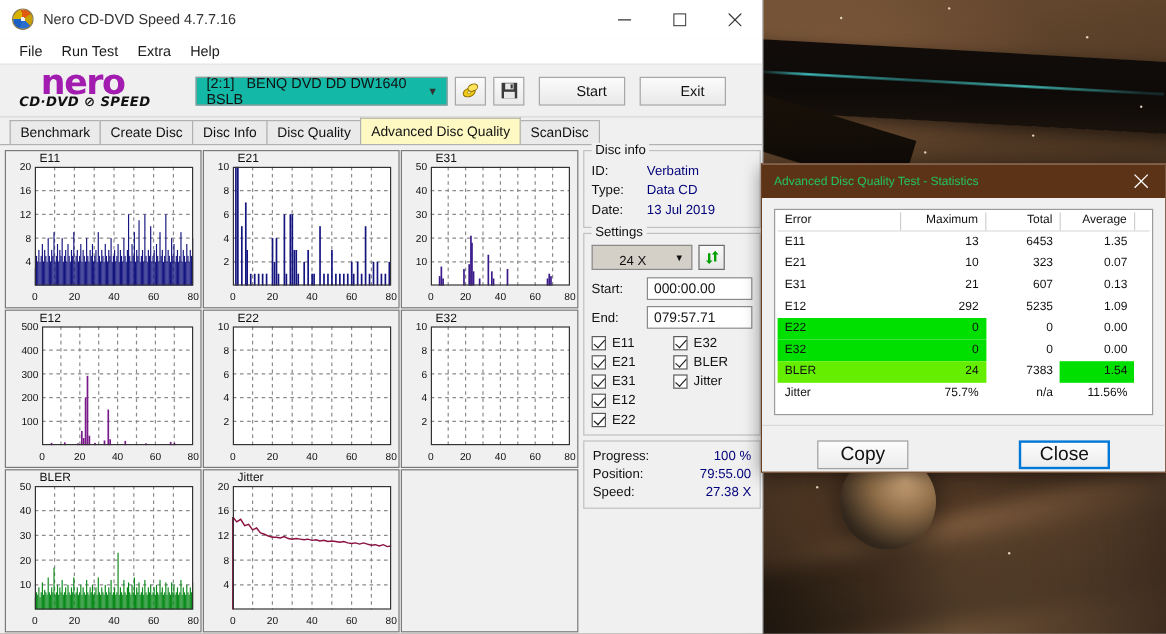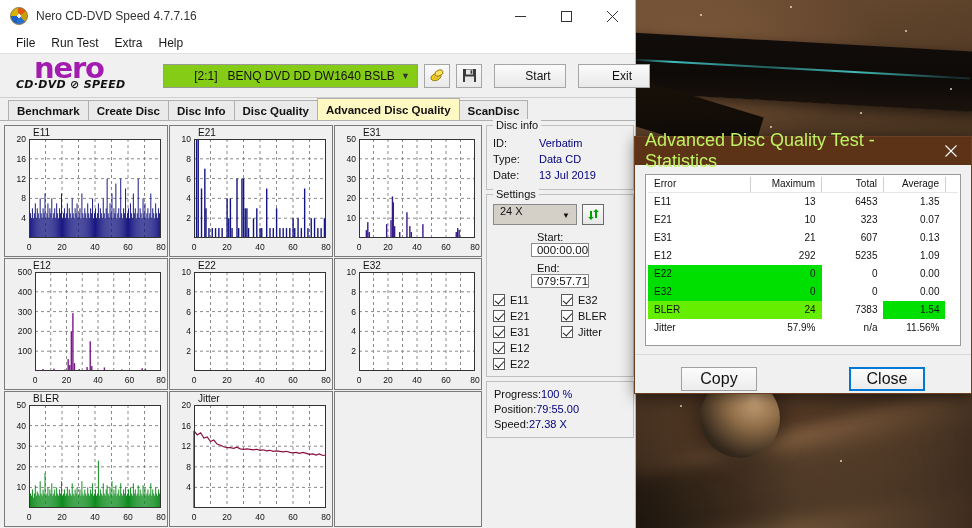--- a/index.html
+++ b/index.html
@@ -163,8 +163,8 @@
     line-height: 12px;
   }
   #drive-select {
-    width: 255px; height: 24px;
-    background: #84cc16;
+    width: 210px; height: 24px;
+    background: #14b8a6;
     border: 1px solid #999;
     display: flex; align-items: center;
     font-size: 12px; color: #111;
@@ -172,7 +172,6 @@
     position: relative;
     margin-left: 6px;
     flex: none;
-    justify-content: center;
   }
   #drive-select .chev {
     position: absolute; right: 7px; top: 50%;

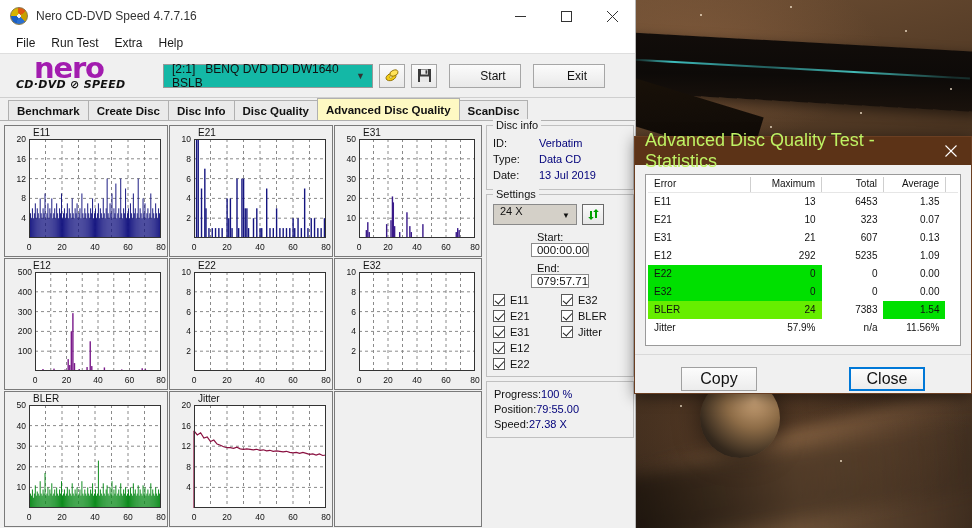--- a/index.html
+++ b/index.html
@@ -205,7 +205,6 @@
     background: #f0f0f0;
     flex: none;
     position: relative;
-    font-weight: bold;
   }
   .tab {
     font-size: 11.5px; color: #111;

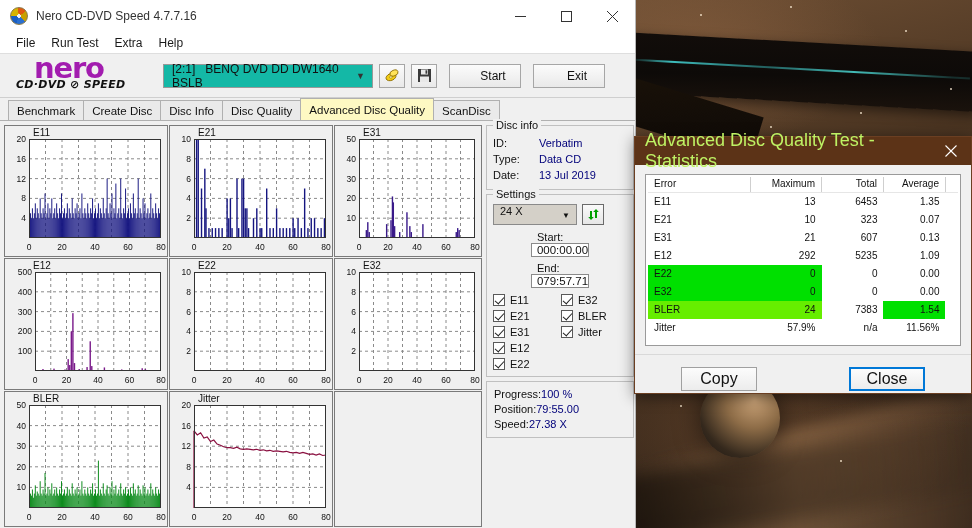--- a/index.html
+++ b/index.html
@@ -384,7 +384,7 @@
     padding-left: 10px;
     flex: none;
   }
-  #stats-title { color: #bef264; font-size: 18px; flex: 1; }
+  #stats-title { color: #22c55e; font-size: 10px; flex: 1; }
   #stats-close {
     width: 40px; height: 28px;
     display: flex; align-items: center; justify-content: center;

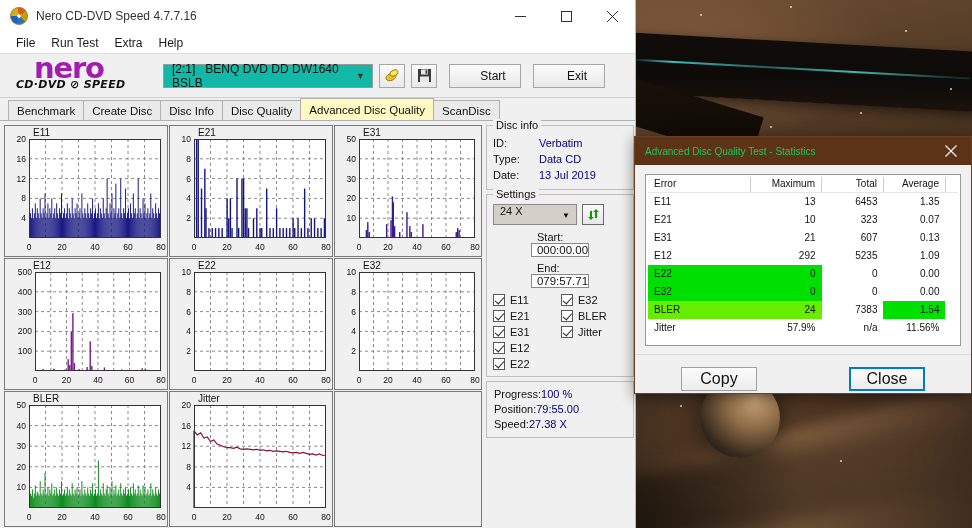--- a/index.html
+++ b/index.html
@@ -289,9 +289,9 @@
     width: 84px; height: 21px;
     background: #d4d0c8;
     border: 1px solid #8a8a8a;
-    display: flex; align-items: flex-start;
+    display: flex; align-items: flex-end;
     font-size: 11px; color: #111;
-    padding-left: 6px;
+    padding-left: 22px;
     position: relative;
   }
   #speed-select .chev { position: absolute; right: 6px; top: 50%; transform: translateY(-50%); font-size: 8px; }

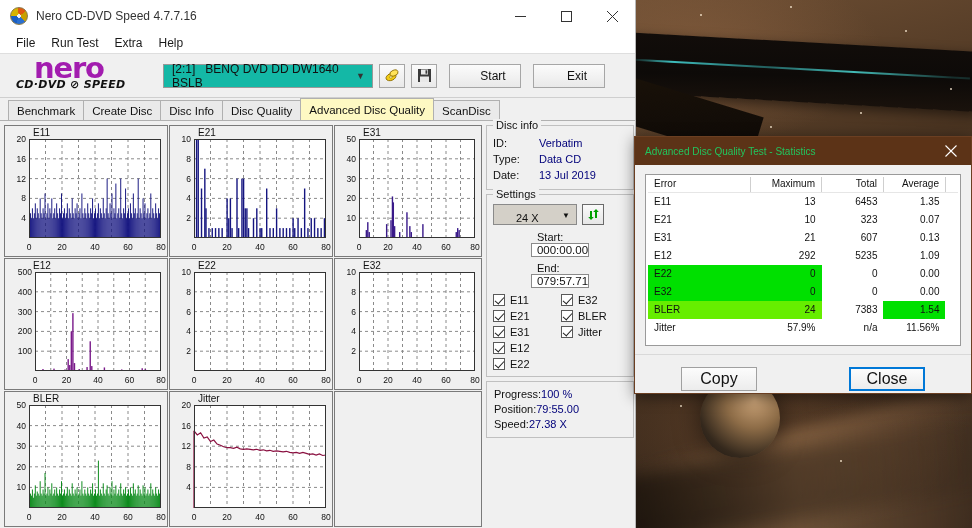--- a/index.html
+++ b/index.html
@@ -304,7 +304,6 @@
   .time-row {
     display: flex; align-items: center;
     margin-bottom: 5px;
-    flex-direction: column;
   }
   .time-label { width: 46px; font-size: 11px; color: #111; }
   .time-field {

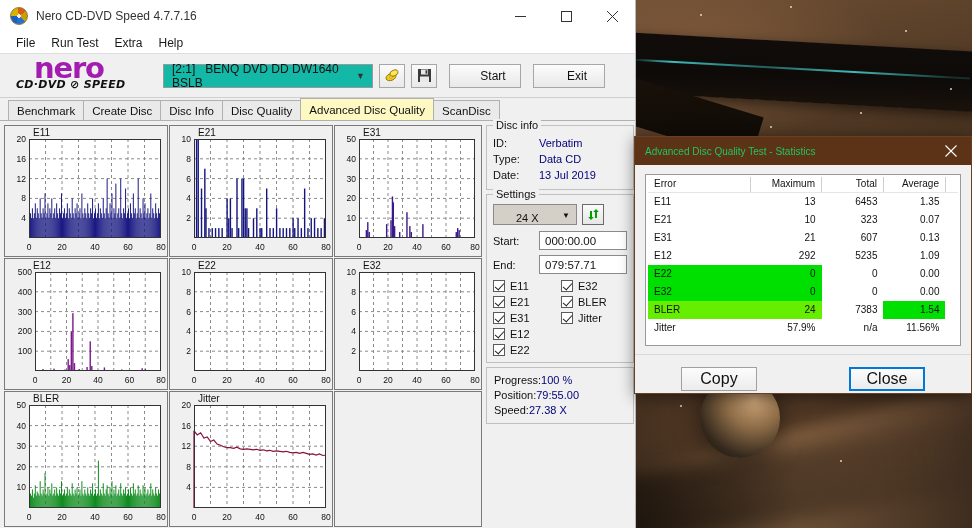--- a/index.html
+++ b/index.html
@@ -1274,7 +1274,7 @@
             </tr>
             <tr>
               <td class="left">Jitter</td>
-              <td>57.9%</td>
+              <td>75.7%</td>
               <td>n/a</td>
               <td>11.56%</td>
               <td></td>

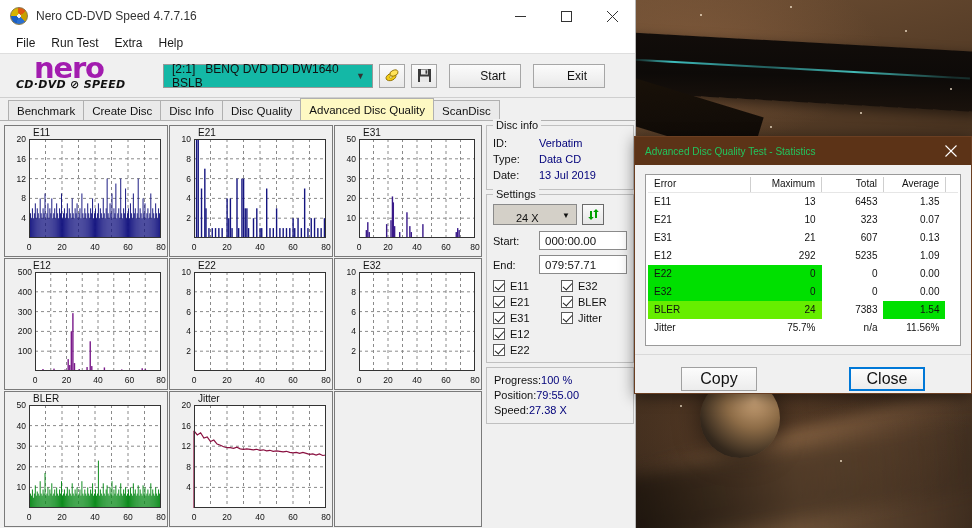--- a/index.html
+++ b/index.html
@@ -360,7 +360,7 @@
     padding: 5px 7px;
   }
   .prog-row {
-    display: flex; 
+    display: flex; justify-content: space-between;
     font-size: 11px; line-height: 15px;
   }
   .prog-key { color: #111; }

